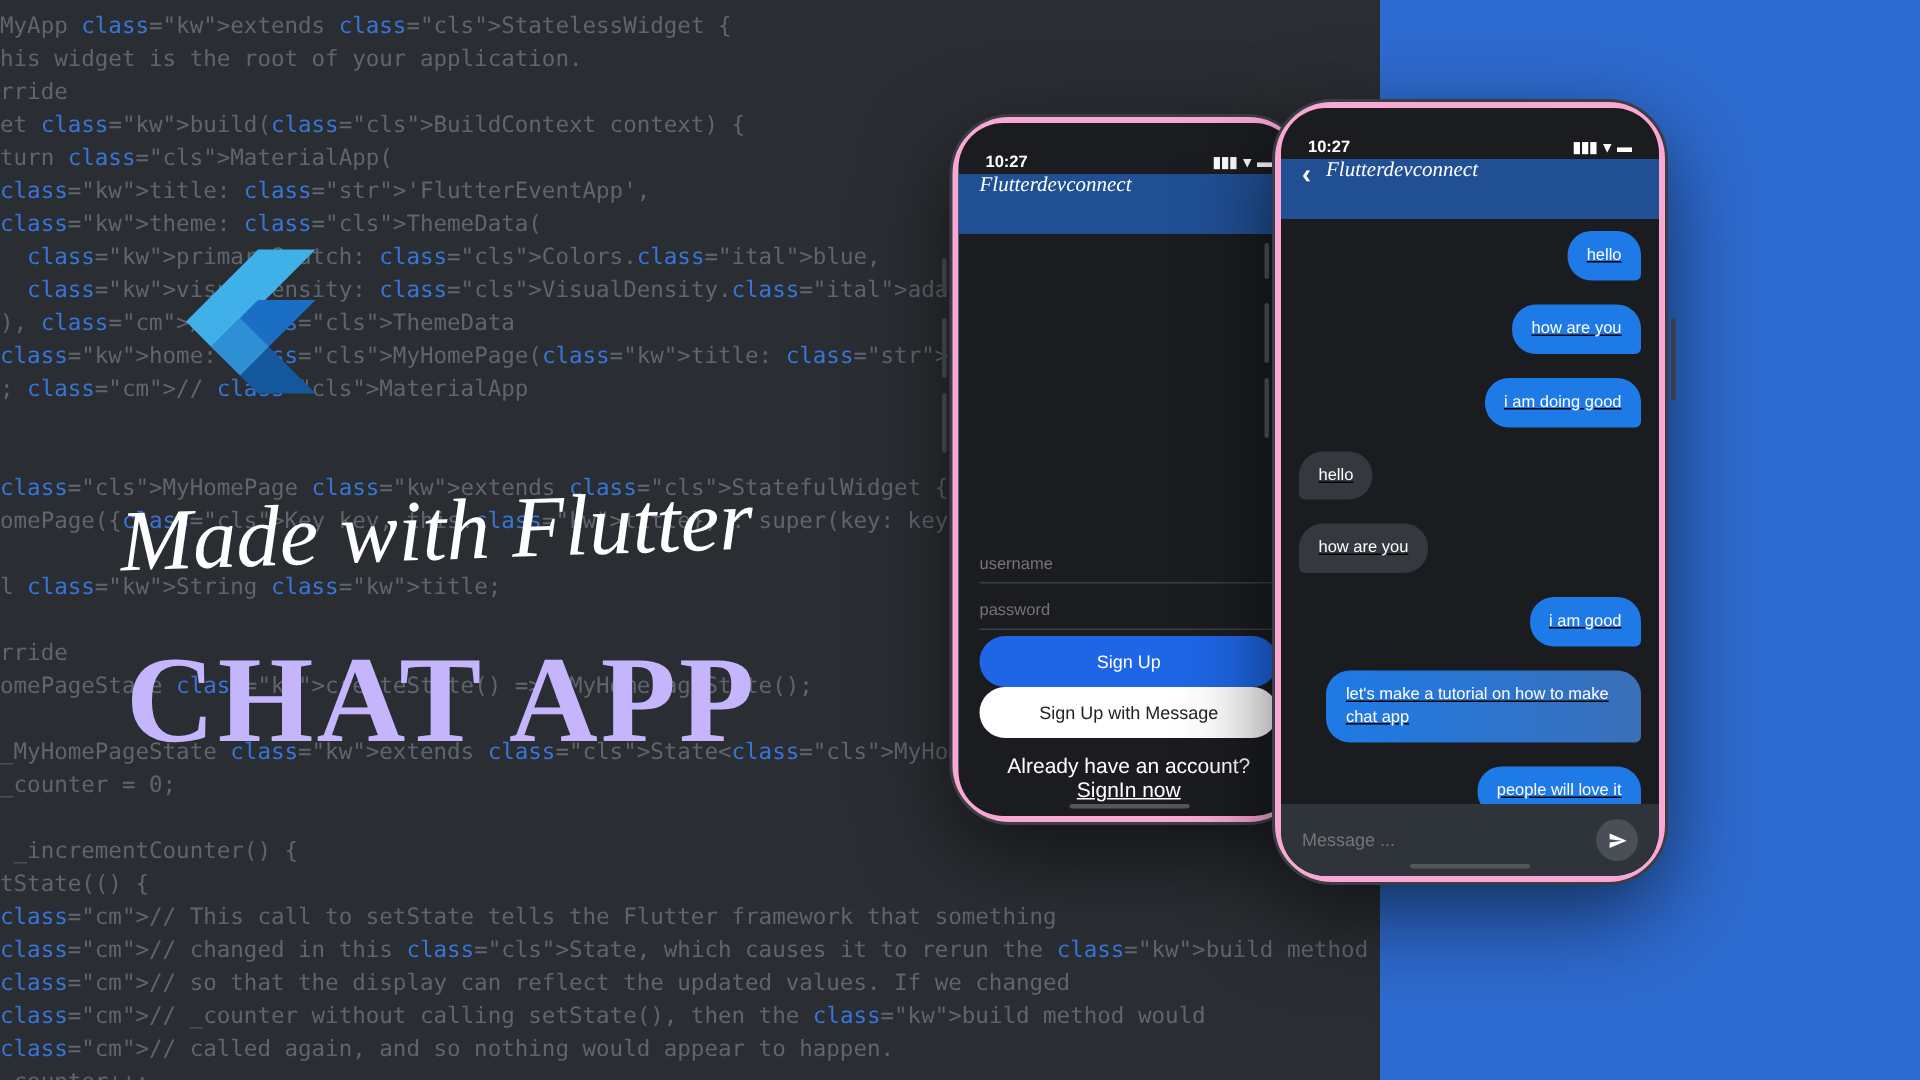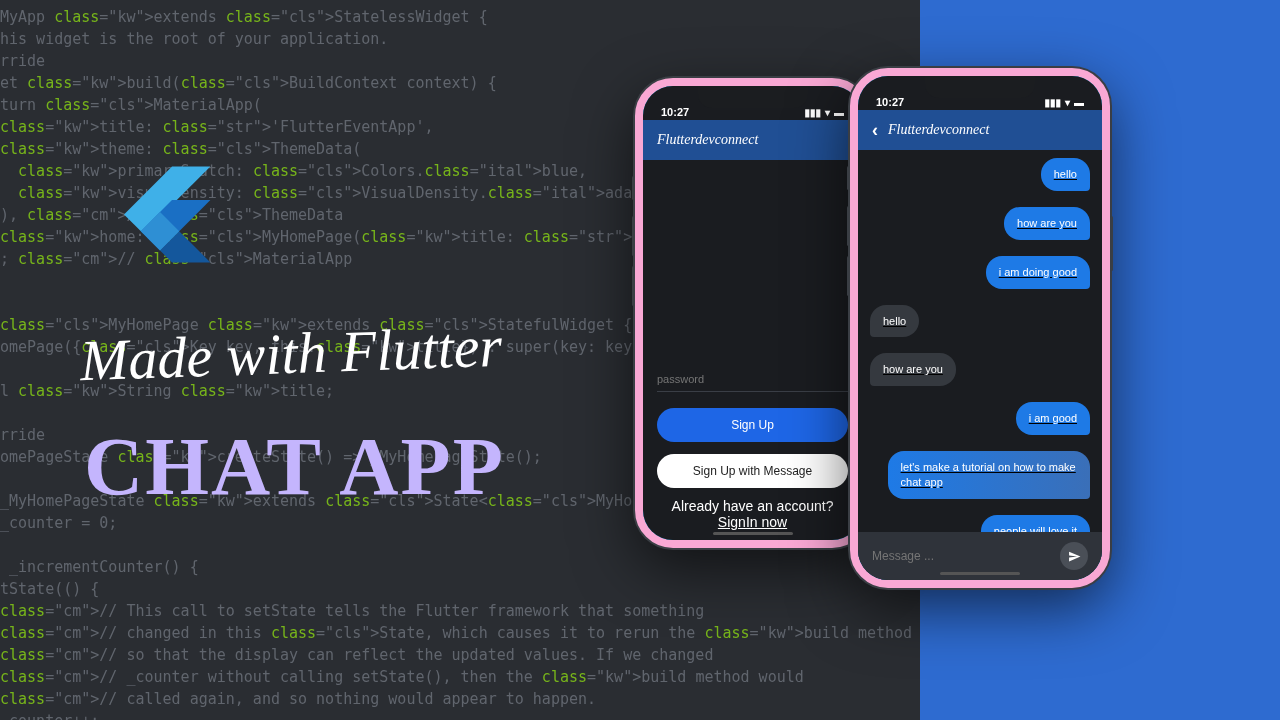--- a/index.html
+++ b/index.html
@@ -29,7 +29,7 @@
   opacity: 0.85;
   pointer-events: none;
 }
-.code-bg .kw { color: #84cc16; }
+.code-bg .kw { color: #3b82f6; }
 
 .flutter-logo {
   position: absolute;

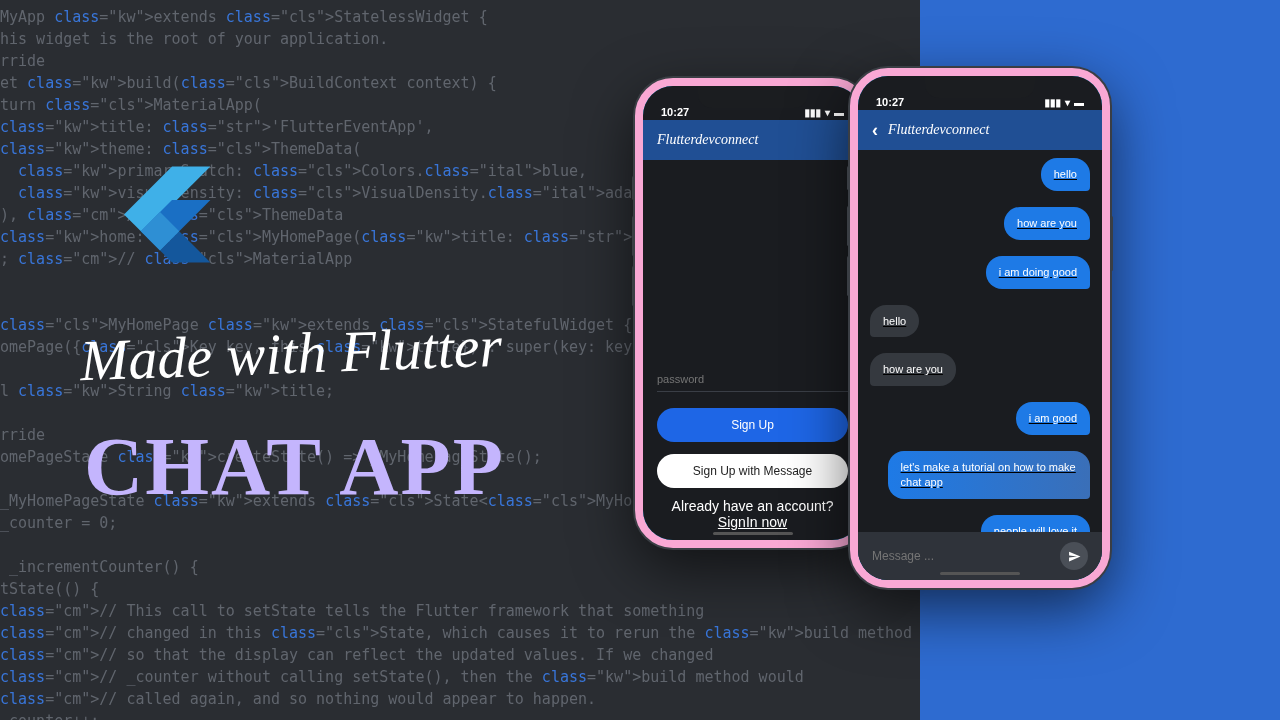--- a/index.html
+++ b/index.html
@@ -59,7 +59,7 @@
   width: 235px; height: 470px;
   border-radius: 38px;
   background: #0ea5e9;
-  border: 8px solid #f9a8d4;
+  border: 4px solid #f9a8d4;
   box-shadow: 0 0 0 2px #3a3e44, 0 20px 60px rgba(0,0,0,0.6);
 }
 .phone .notch {

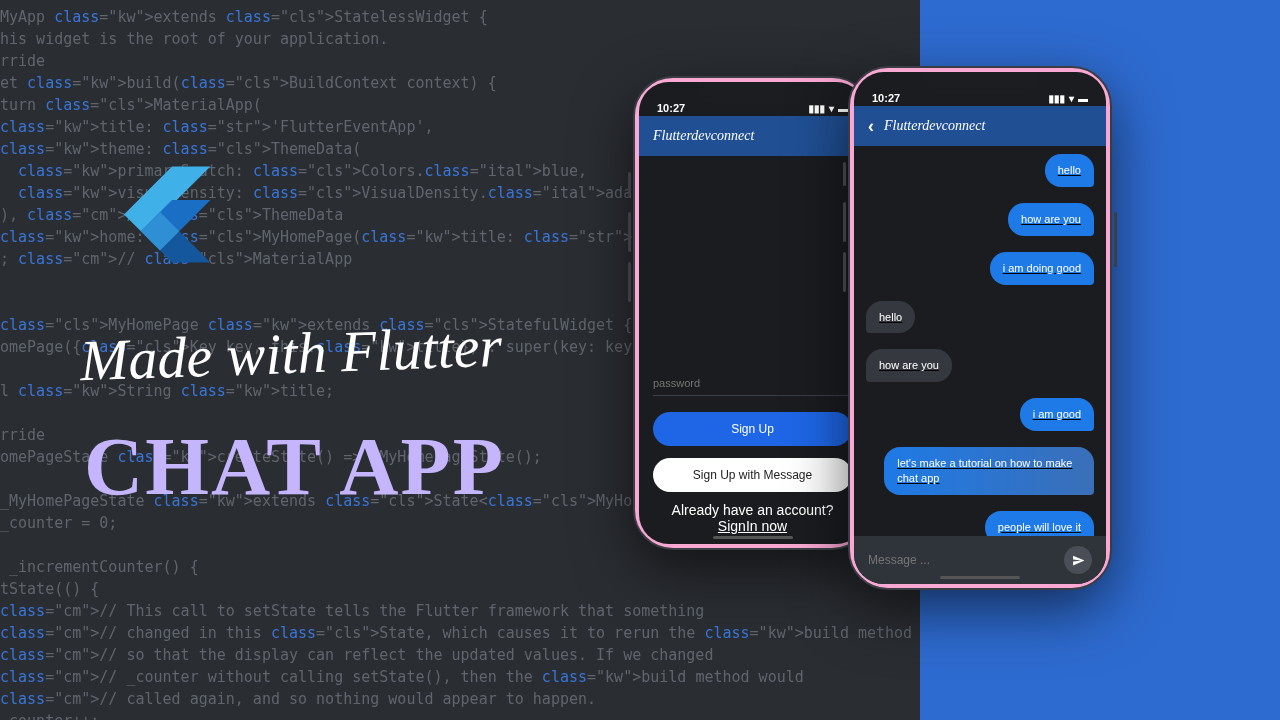--- a/index.html
+++ b/index.html
@@ -100,7 +100,7 @@
   background: #204f94;
   height: 40px;
   display: flex;
-  align-items: center;
+  align-items: flex-start;
   padding: 0 14px;
   gap: 10px;
 }

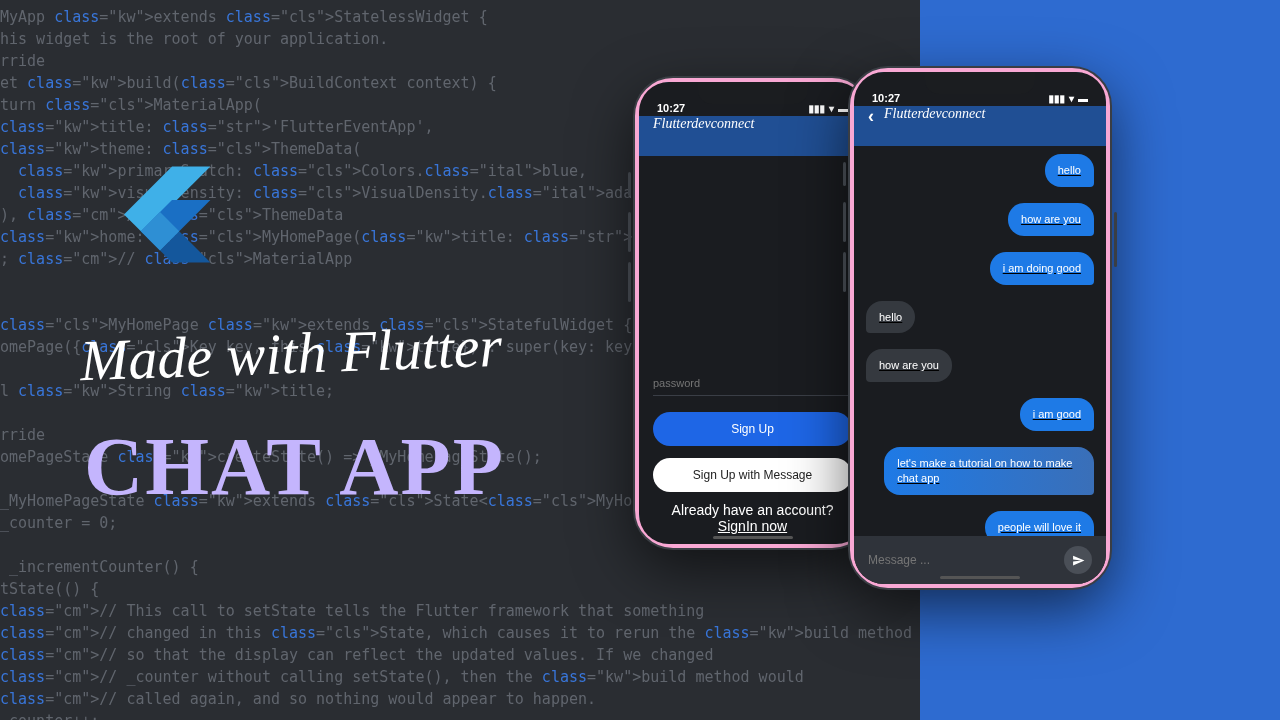--- a/index.html
+++ b/index.html
@@ -254,6 +254,7 @@
       <span class="title">Flutterdevconnect</span>
     </div>
     <div class="form-area">
+      <input class="text-field" placeholder="username" style="">
       <input class="text-field" type="password" placeholder="password" style="">
       <button class="btn btn-primary">Sign Up</button>
       <button class="btn btn-white">Sign Up with Message</button>

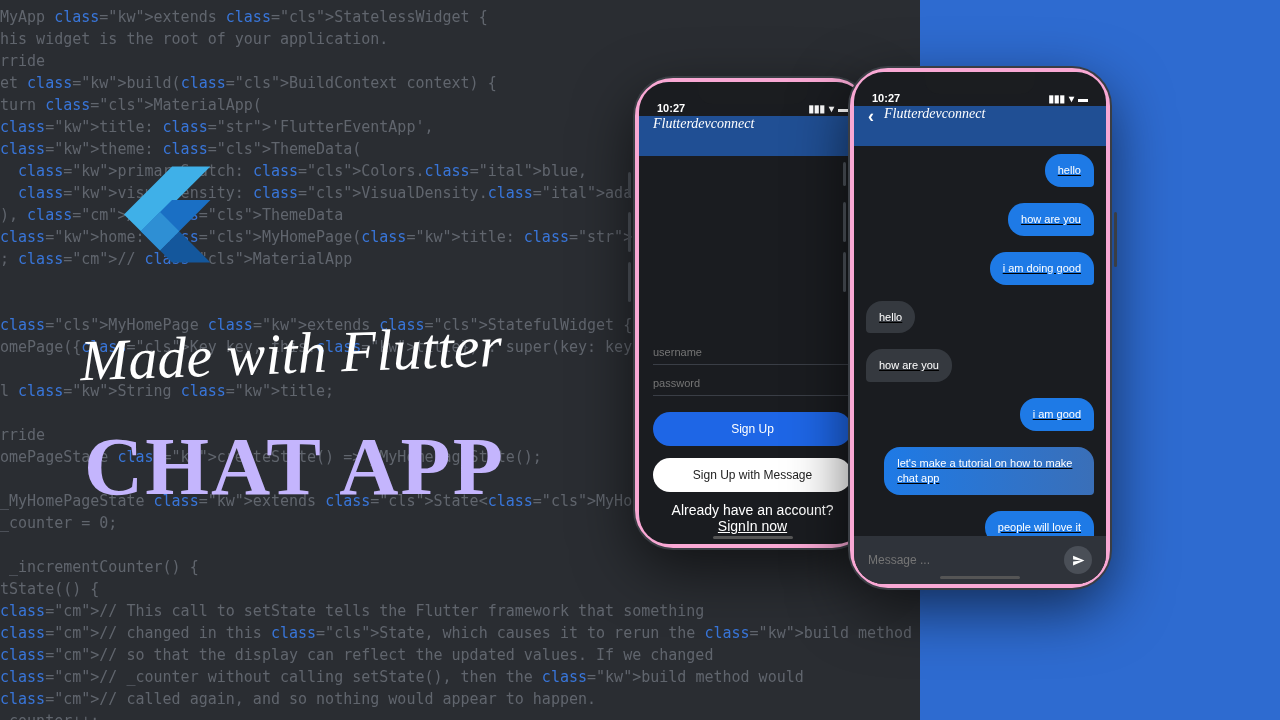--- a/index.html
+++ b/index.html
@@ -133,7 +133,6 @@
   border-radius: 22px;
   height: 34px;
   font-size: 12px;
-  margin-top: 12px;
   cursor: pointer;
 }
 .btn-primary { background: #1e66e6; color: #fff; }

